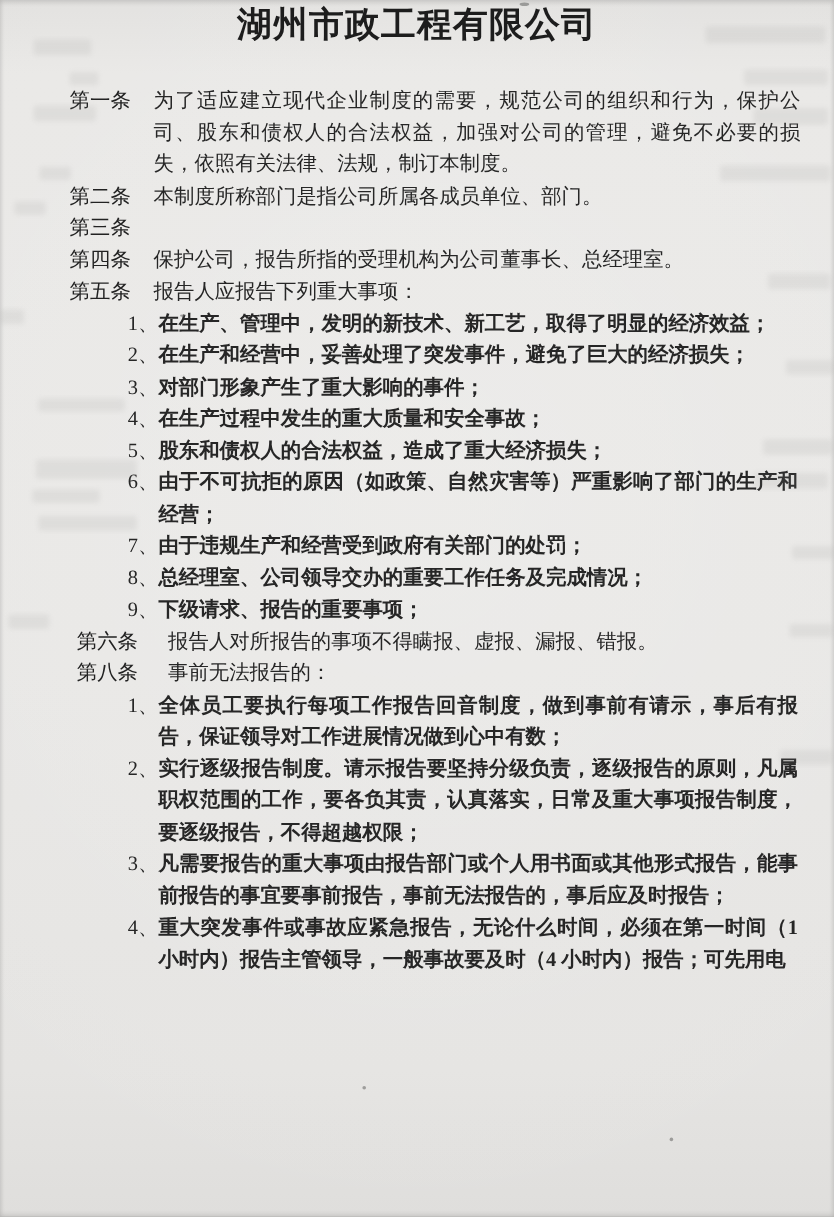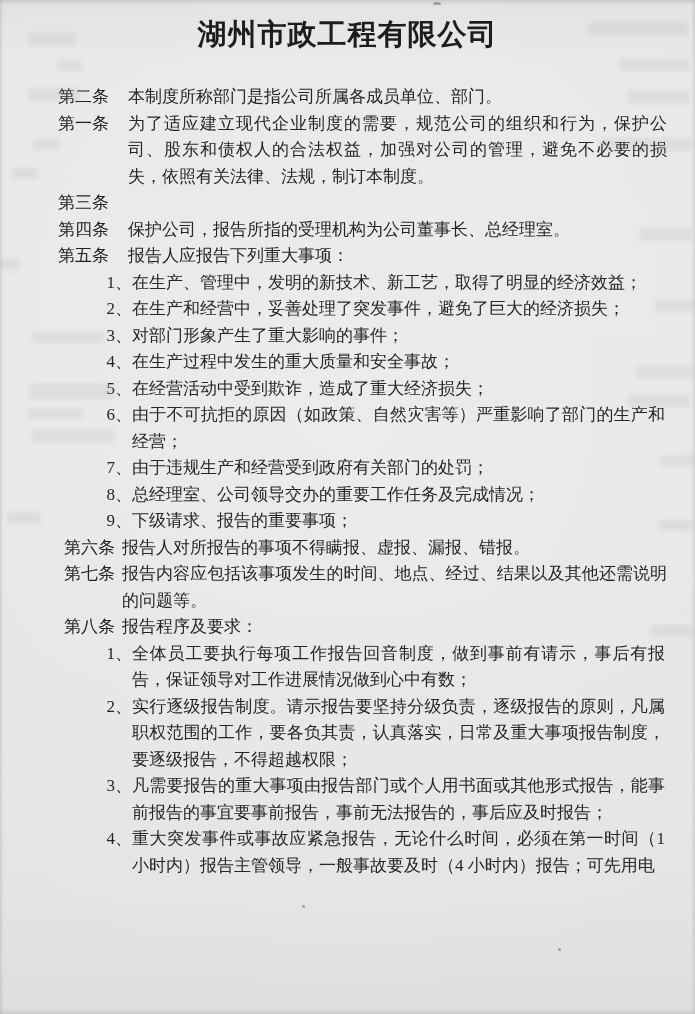--- a/index.html
+++ b/index.html
@@ -16,7 +16,7 @@
     color:#262626;
   }
   .title {
-    margin:0; padding-top:17px;
+    margin:0; padding-top:4px;
     text-align:center;
     font-family:"Liberation Sans","DejaVu Sans",sans-serif;
     font-size:29px; font-weight:700; line-height:34px;

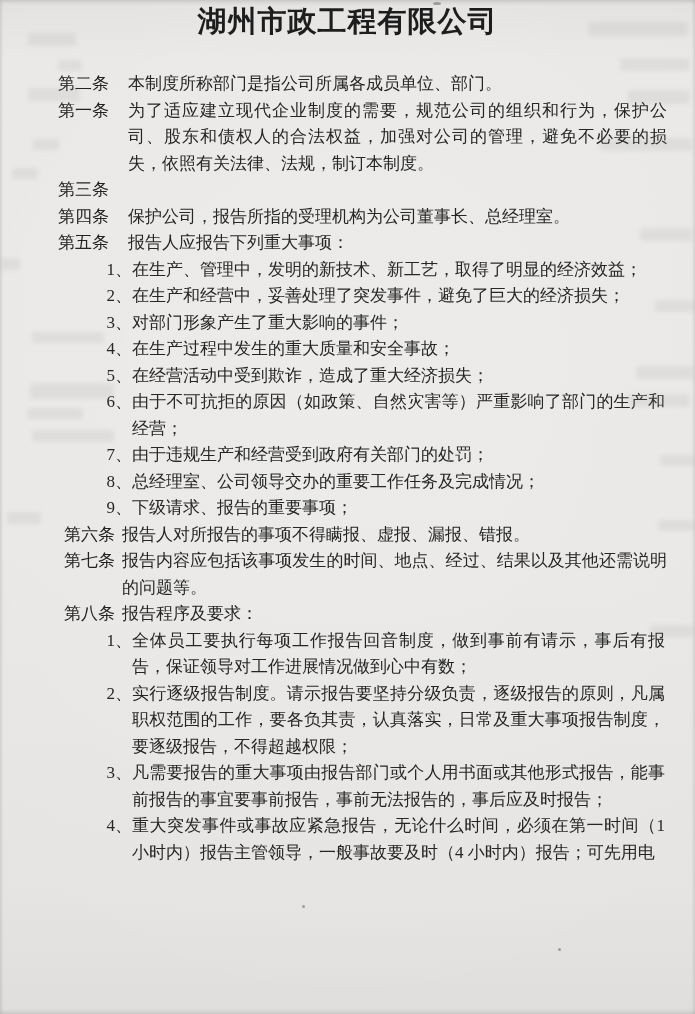--- a/index.html
+++ b/index.html
@@ -79,13 +79,13 @@
   <div class="content">
 
     <div class="article">
-      <span class="label">第二条</span>
-      <div class="text">本制度所称部门是指公司所属各成员单位、部门。</div>
+      <span class="label">第一条</span>
+      <div class="text">为了适应建立现代企业制度的需要，规范公司的组织和行为，保护公司、股东和债权人的合法权益，加强对公司的管理，避免不必要的损失，依照有关法律、法规，制订本制度。</div>
     </div>
 
     <div class="article">
-      <span class="label">第一条</span>
-      <div class="text">为了适应建立现代企业制度的需要，规范公司的组织和行为，保护公司、股东和债权人的合法权益，加强对公司的管理，避免不必要的损失，依照有关法律、法规，制订本制度。</div>
+      <span class="label">第二条</span>
+      <div class="text">本制度所称部门是指公司所属各成员单位、部门。</div>
     </div>
 
     <div class="article">

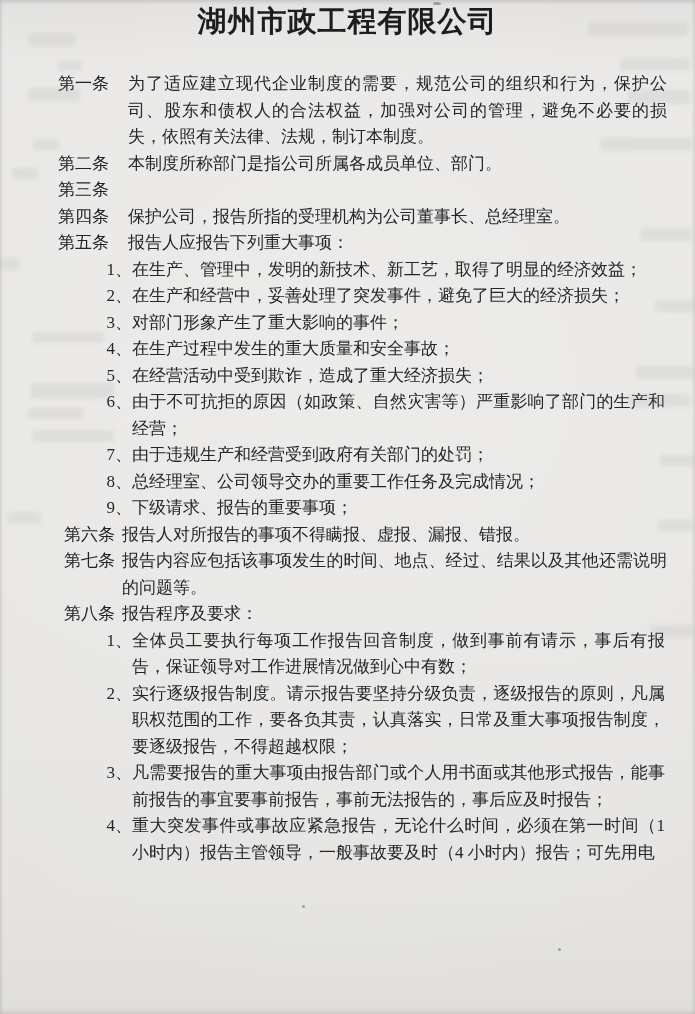--- a/index.html
+++ b/index.html
@@ -31,7 +31,7 @@
   .items { margin:0 30px 0 96px; }
   .item { display:flex; }
   .item .num { flex:0 0 36px; text-align:right; white-space:nowrap; }
-  .item .itext { flex:1; text-align:justify; }
+  .item .itext { flex:1; text-align:justify;font-weight:bold; }
   
   .smudge {
     position:absolute; background:#8f8f8d;

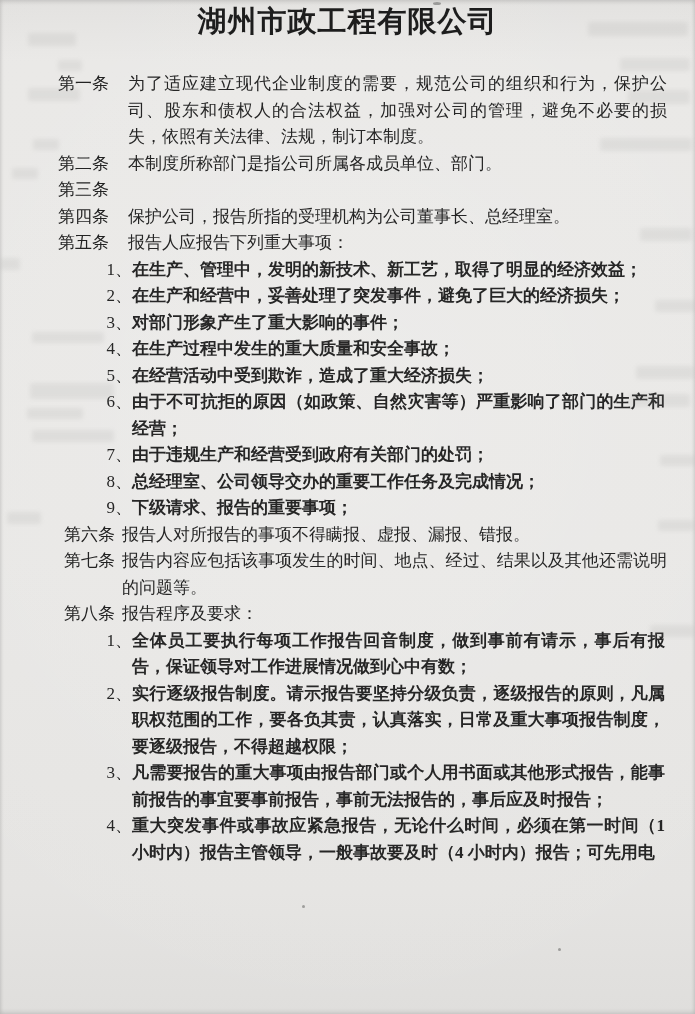--- a/index.html
+++ b/index.html
@@ -121,7 +121,7 @@
         </div>
       <div class="item">
           <span class="num">5、</span>
-          <div class="itext">在经营活动中受到欺诈，造成了重大经济损失；</div>
+          <div class="itext">股东和债权人的合法权益，造成了重大经济损失；</div>
         </div>
       <div class="item">
           <span class="num">6、</span>

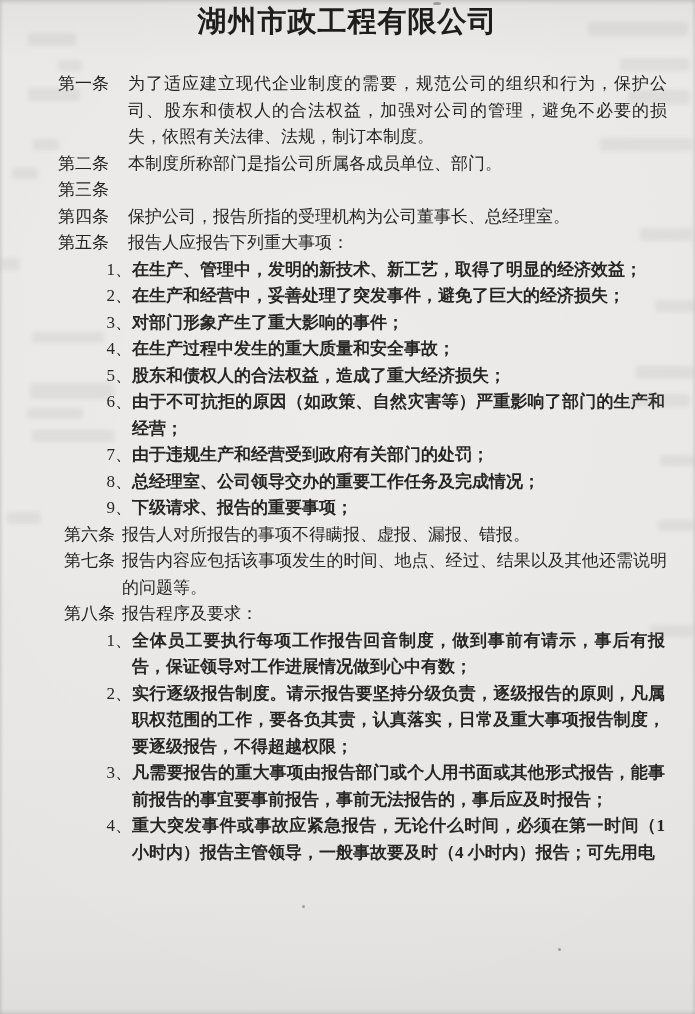--- a/index.html
+++ b/index.html
@@ -26,7 +26,7 @@
   .article { display:flex; margin:0 28px 0 58px; }
   .article .label { flex:0 0 56px; white-space:nowrap; margin-right:14px; color:#222; }
   .article.tight { margin-left:64px; }
-  .article.tight .label { margin-right:2px; }
+  .article.tight .label { margin-right:20px; }
   .article .text { flex:1; text-align:justify; }
   .items { margin:0 30px 0 96px; }
   .item { display:flex; }

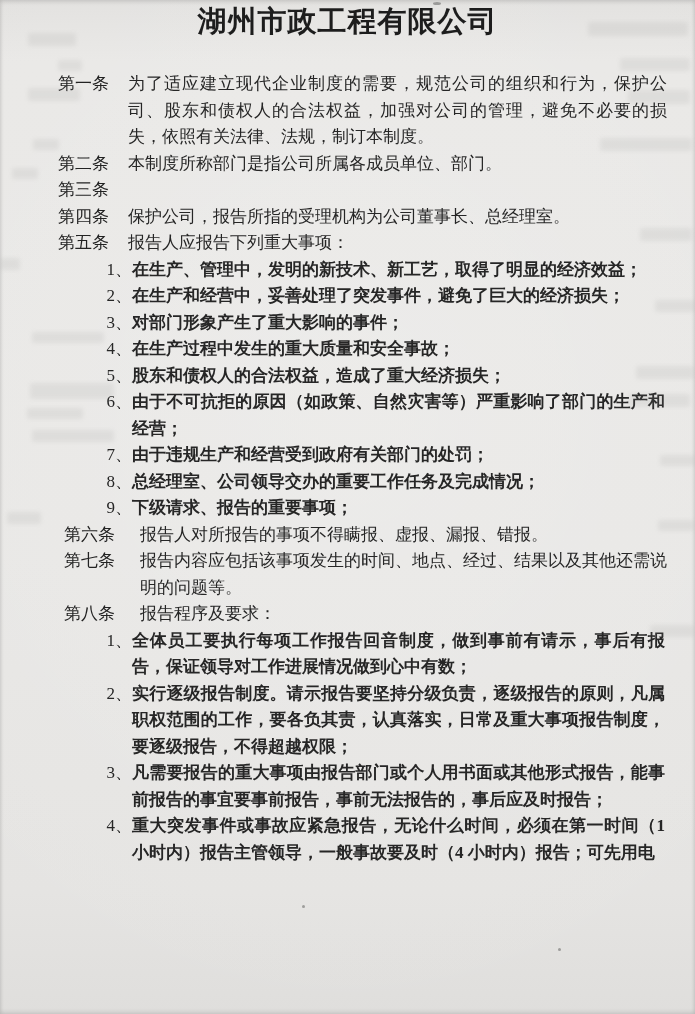--- a/index.html
+++ b/index.html
@@ -146,10 +146,6 @@
       <div class="text">报告人对所报告的事项不得瞒报、虚报、漏报、错报。</div>
     </div>
 
-    <div class="article tight">
-      <span class="label">第七条</span>
-      <div class="text">报告内容应包括该事项发生的时间、地点、经过、结果以及其他还需说明的问题等。</div>
-    </div>
 
     <div class="article tight">
       <span class="label">第八条</span>

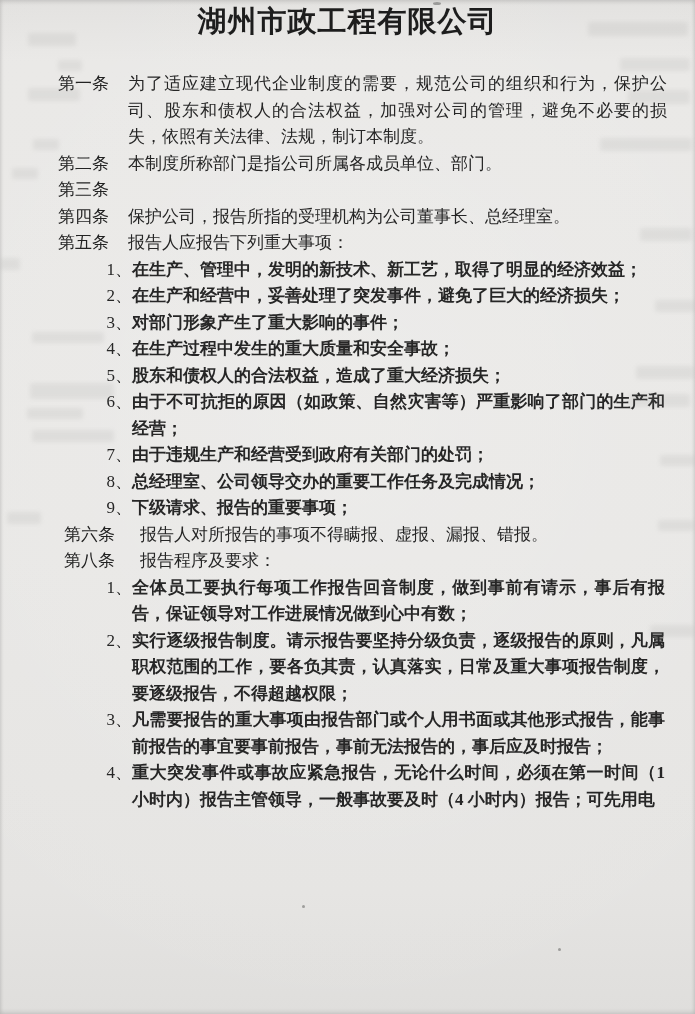--- a/index.html
+++ b/index.html
@@ -149,7 +149,7 @@
 
     <div class="article tight">
       <span class="label">第八条</span>
-      <div class="text">报告程序及要求：</div>
+      <div class="text">事前无法报告的：</div>
     </div>
 
     <div class="items">

